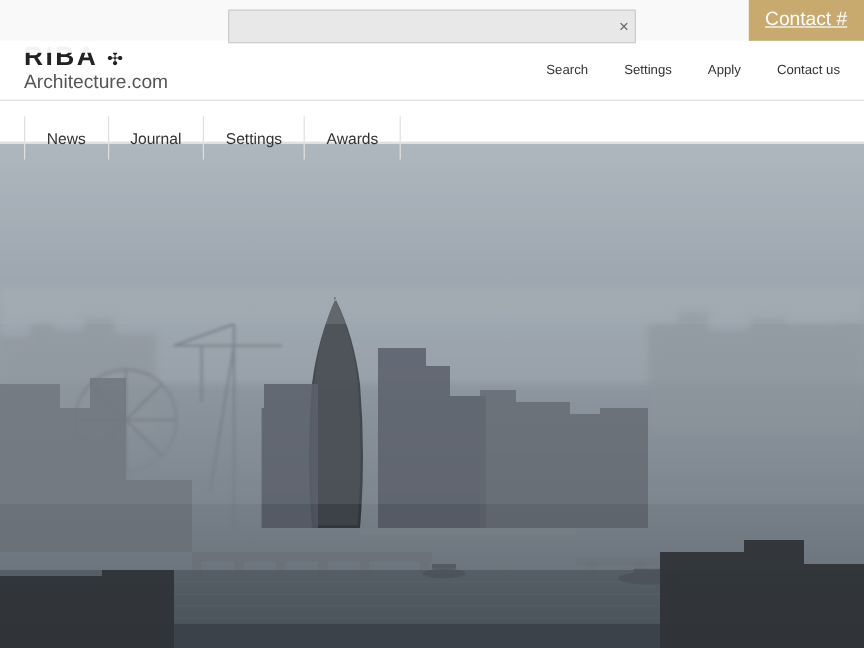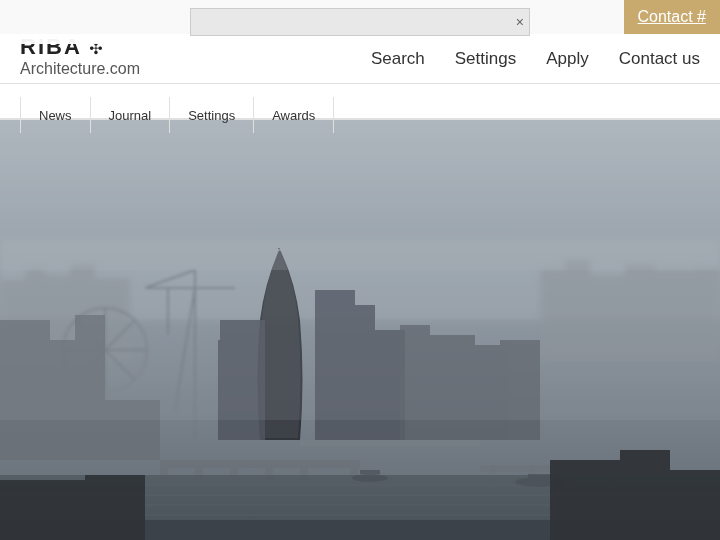--- a/index.html
+++ b/index.html
@@ -97,7 +97,7 @@
     }
 
     .header-nav-item {
-      font-size: 17px;
+      font-size: 11px;
       color: #333;
       cursor: pointer;
       text-decoration: none;

